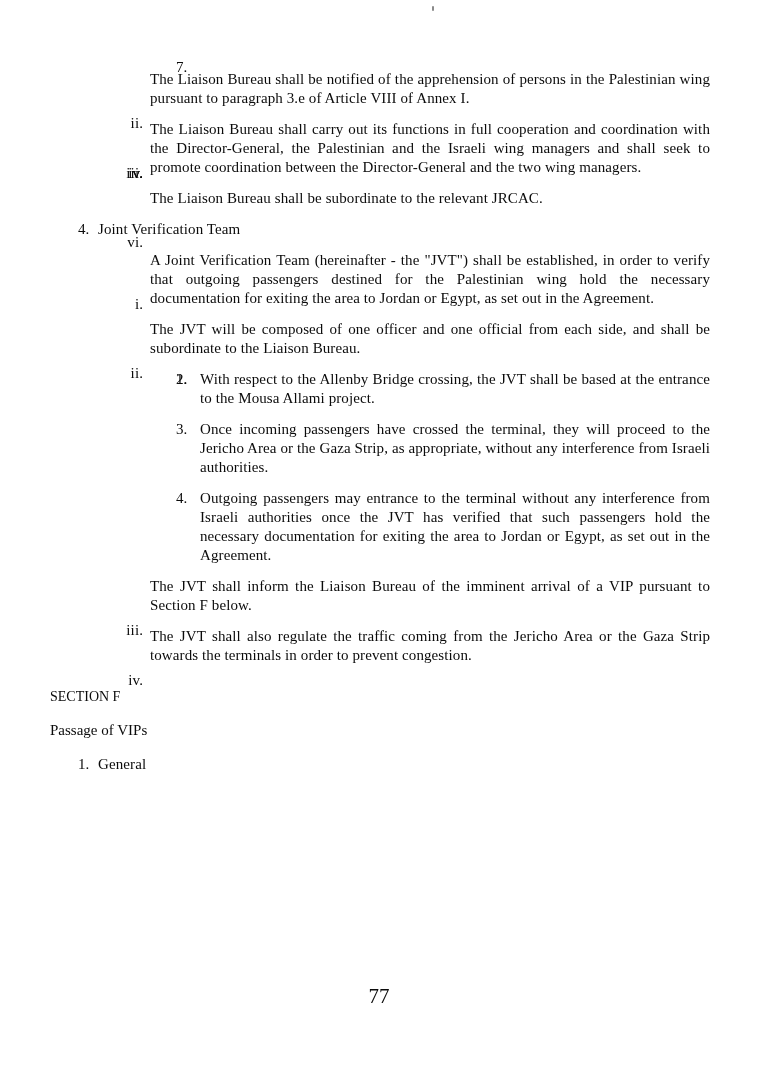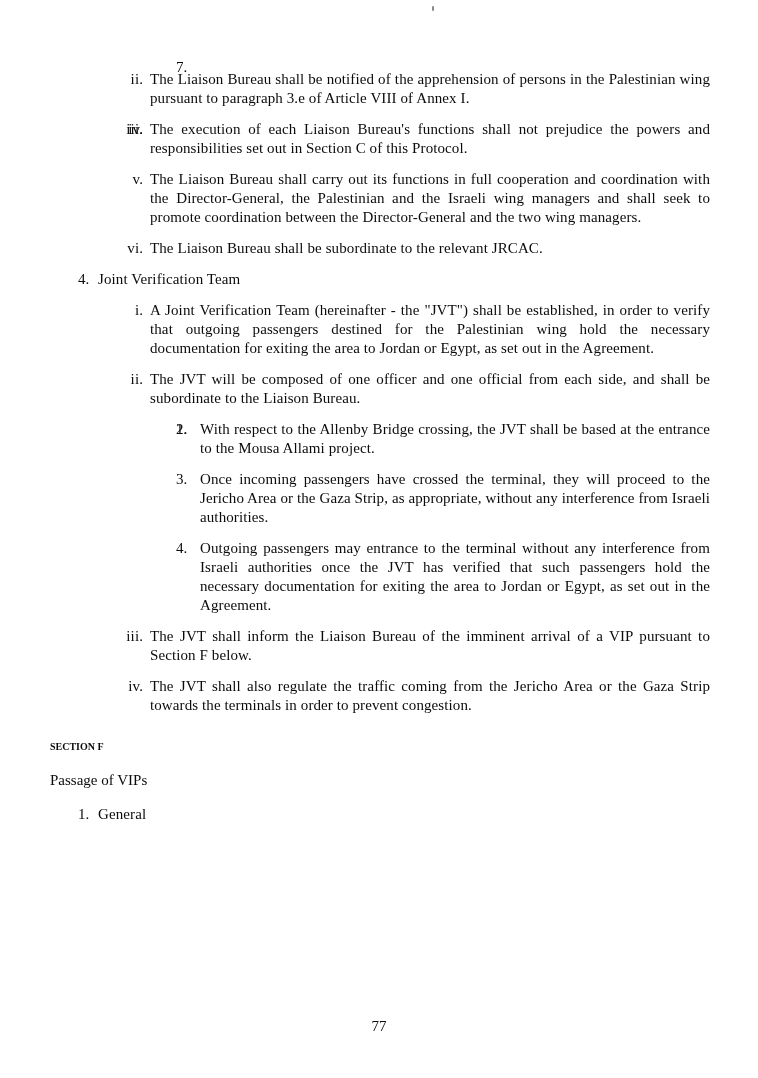--- a/index.html
+++ b/index.html
@@ -44,7 +44,7 @@
   .lvl-num .marker { left: 28px; }
   
   .lvl-roman { padding-left: 100px; }
-  .lvl-roman .marker { left: 60px; width: 33px; text-align: right; }
+  .lvl-roman .marker { left: 60px; width: 33px; text-align: right; margin-top: 44px; }
   
   .lvl-sub { padding-left: 150px; }
   .lvl-sub .marker { left: 126px; }

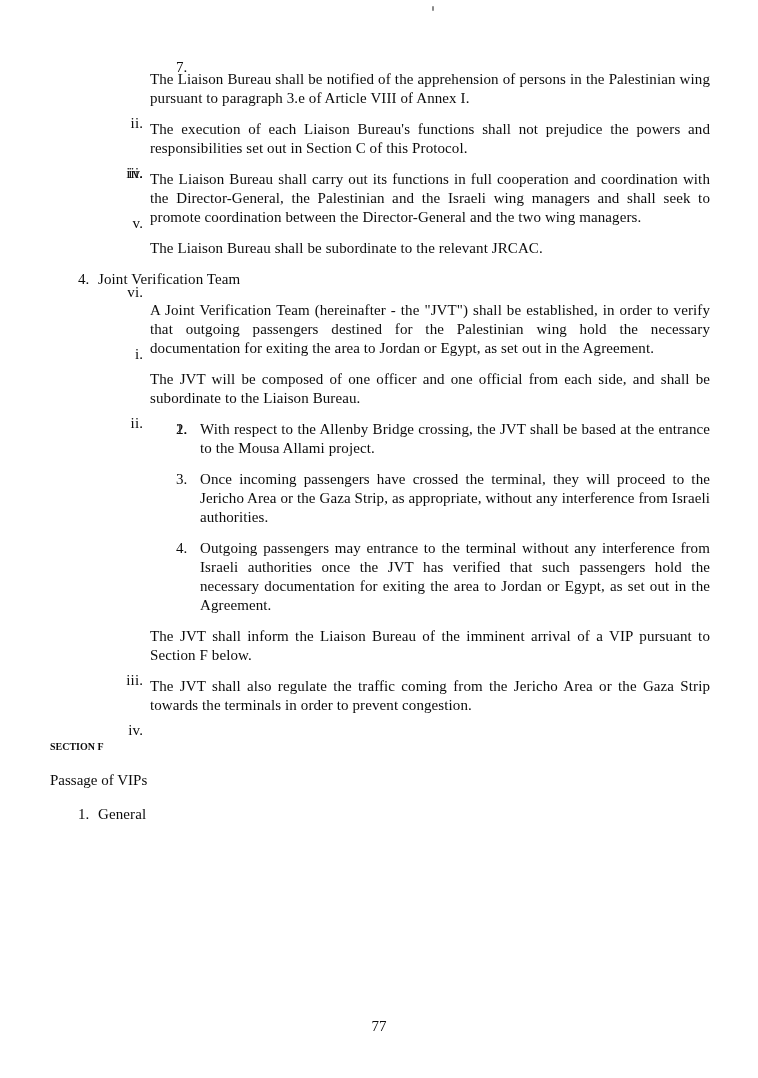--- a/index.html
+++ b/index.html
@@ -92,7 +92,6 @@
 
   <div class="item lvl-roman">
     <span class="marker">iv.</span>
-    <span class="text">The execution of each Liaison Bureau's functions shall not prejudice the powers and responsibilities set out in Section C of this Protocol.</span>
   </div>
 
   <div class="item lvl-roman">

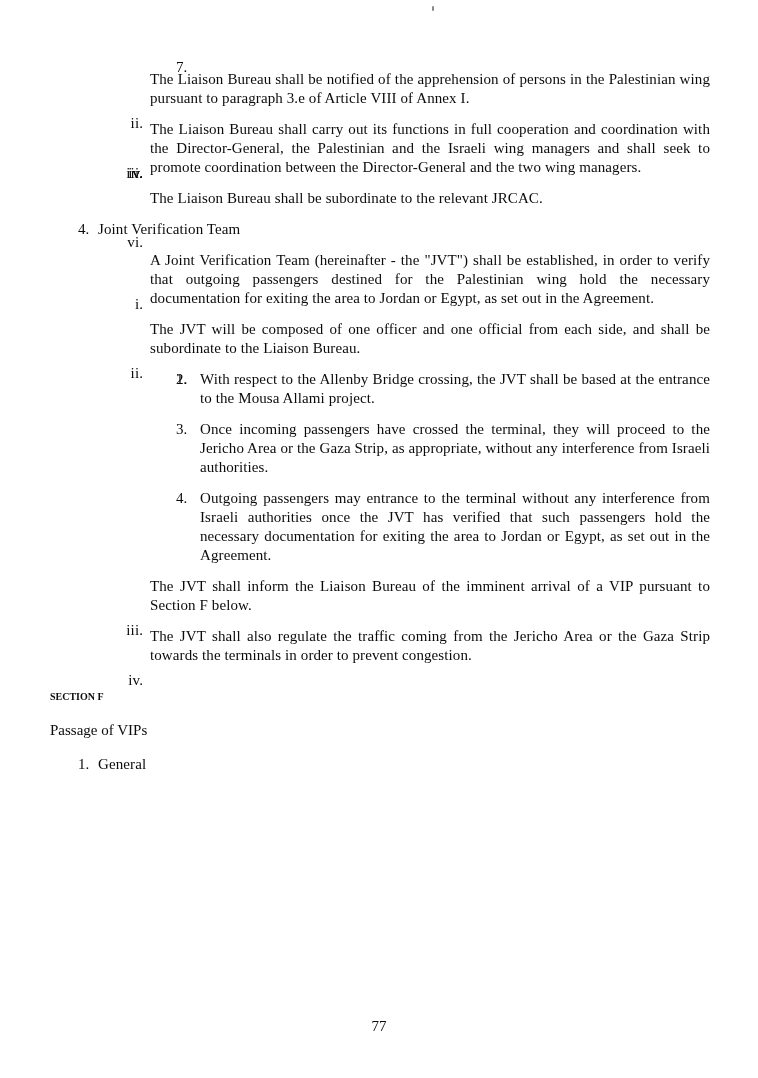--- a/index.html
+++ b/index.html
@@ -50,8 +50,8 @@
   .lvl-sub .marker { left: 126px; }
 
   .heading {
-    font-size: 10px;
-    font-weight: bold;
+    font-size: 14px;
+    font-weight: normal;
     line-height: 19px;
     margin: 22px 0 15px 0;
   }

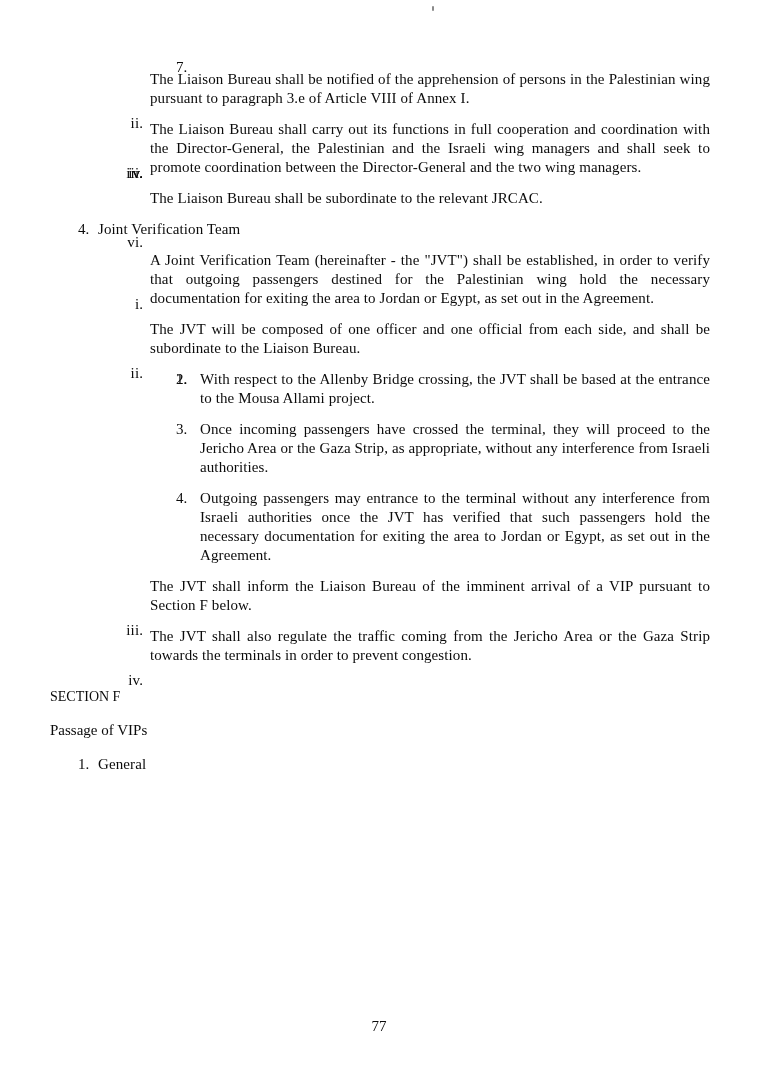--- a/index.html
+++ b/index.html
@@ -64,9 +64,9 @@
     position: absolute;
     left: 0;
     right: 0;
-    bottom: 42px;
+    bottom: 72px;
     text-align: center;
-    font-size: 15px;
+    font-size: 21px;
     line-height: 19px;
   }
 </style>

